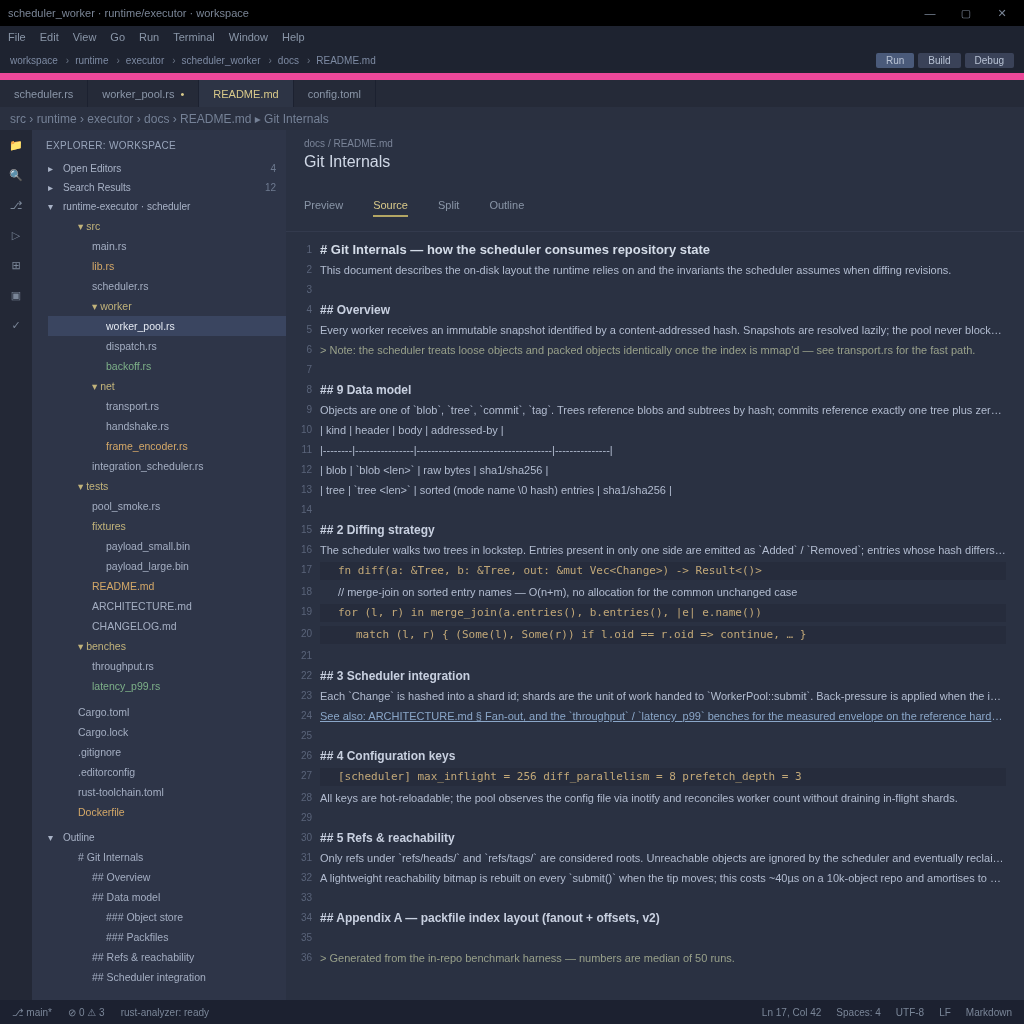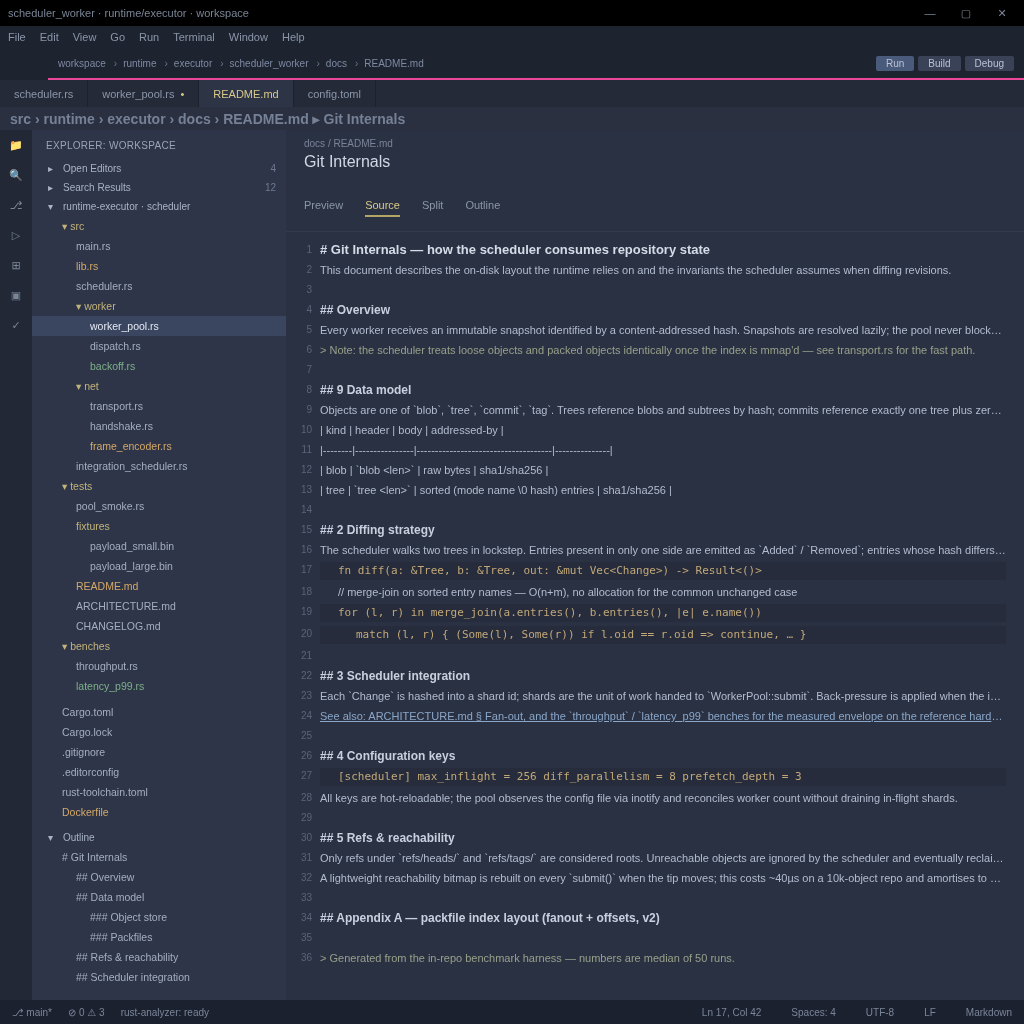--- a/index.html
+++ b/index.html
@@ -10,7 +10,7 @@
   .win-btn { width: 28px; height: 20px; display: flex; align-items: center; justify-content: center; color: #7a8596; }
   .menubar { height: 22px; background: #1e2330; display: flex; align-items: center; padding: 0 8px; gap: 14px; }
   .menubar span { color: #8a96a8; font-size: 11px; cursor: default; }
-  .pathbar { height: 32px; background: #1e2330; border-bottom: 2px solid #ec4899; display: flex; align-items: center; padding: 0 10px; font-size: 10px; color: #6a7484; margin-left: 48px; }
+  .pathbar { height: 32px; background: #1e2330; border-bottom: 7px solid #ec4899; display: flex; align-items: center; padding: 0 10px; font-size: 10px; color: #6a7484; }
   .pathbar .crumb { margin-right: 8px; color: #7d8aa2; }
   .tabstrip { height: 28px; background: #252a38; display: flex; align-items: stretch; border-bottom: 1px solid #2a3040; }
   .tab { padding: 0 14px; display: flex; align-items: center; font-size: 11px; color: #8a96a8; border-right: 1px solid #1c2130; }

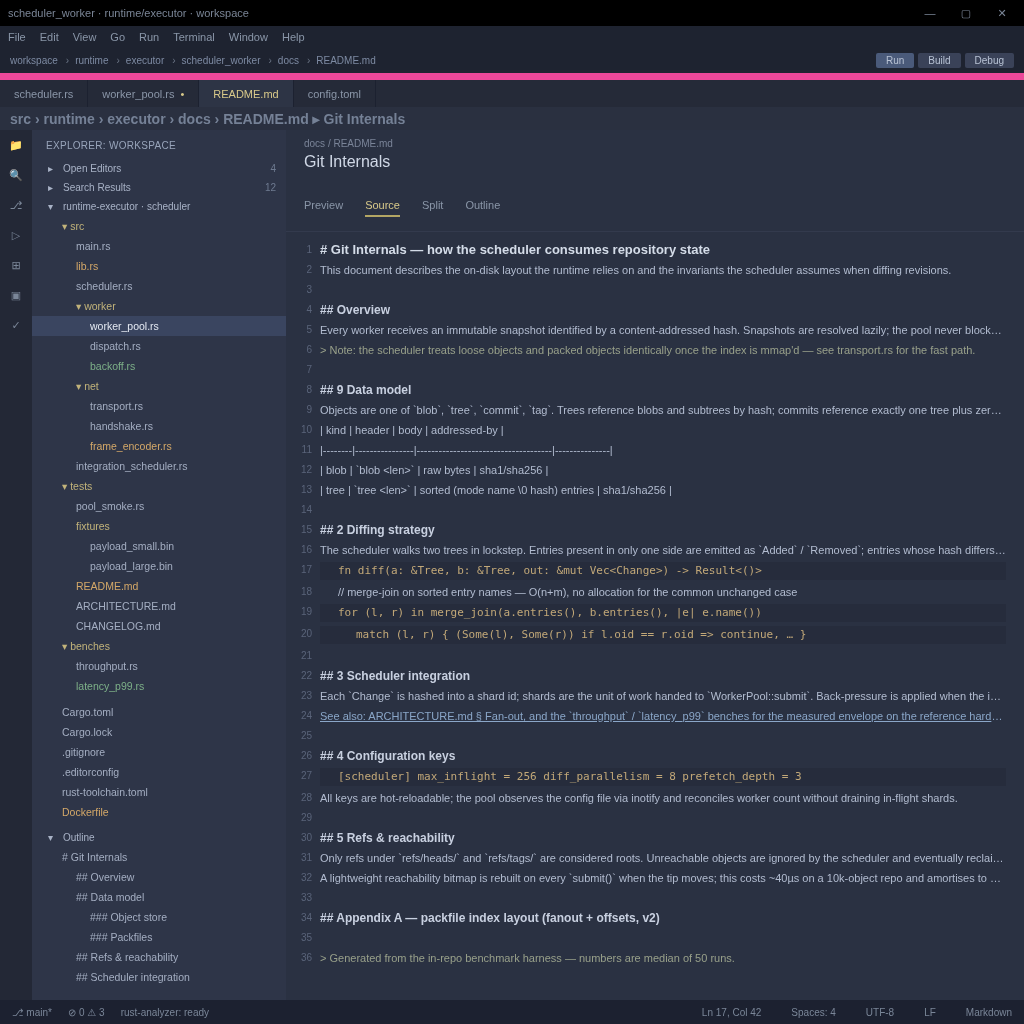--- a/index.html
+++ b/index.html
@@ -16,7 +16,7 @@
   .tab { padding: 0 14px; display: flex; align-items: center; font-size: 11px; color: #8a96a8; border-right: 1px solid #1c2130; }
   .tab.active { background: #2d3445; color: #d8c98a; }
   .tab.dirty::after { content: '•'; margin-left: 6px; color: #d8c98a; }
-  .below-tabs { height: 22px; background: #2a3040; display: flex; align-items: center; padding: 0 10px; font-size: 14px; color: #758196; font-weight: bold; }
+  .below-tabs { height: 22px; background: #2a3040; display: flex; align-items: center; padding: 0 10px; font-size: 12px; color: #758196; }
   .main { display: flex; height: calc(1024px - 26px - 22px - 32px - 28px - 22px - 24px); }
   .activity { width: 32px; background: #232836; display: flex; flex-direction: column; align-items: center; padding-top: 6px; gap: 12px; }
   .activity .aicon { width: 18px; height: 18px; display: flex; align-items: center; justify-content: center; color: #7a8698; }

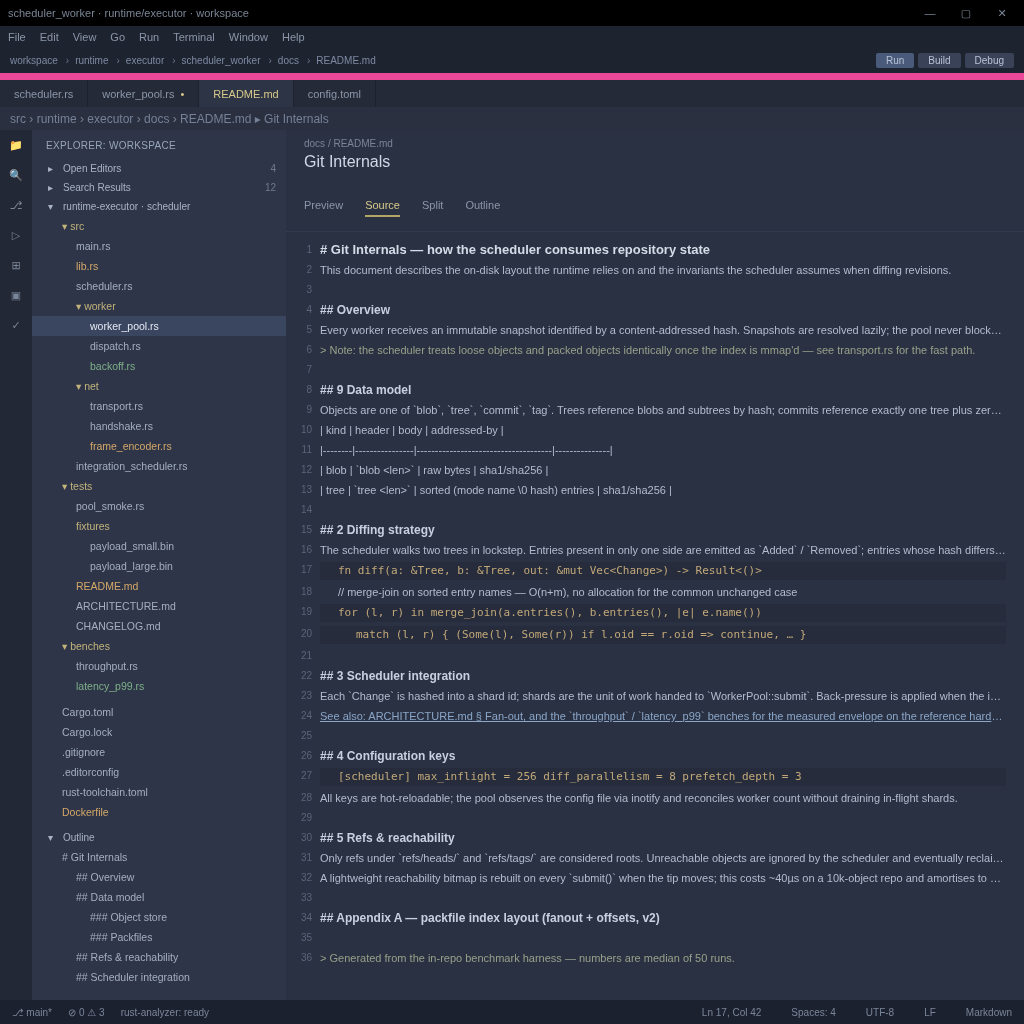--- a/index.html
+++ b/index.html
@@ -41,7 +41,7 @@
   .ed-header { padding: 8px 18px 10px 18px; border-bottom: 1px solid #333a4d; }
   .ed-subtitle { font-size: 10px; color: #7a8498; margin-bottom: 4px; }
   .ed-title { font-size: 16px; color: #d0d8e6; margin-bottom: 20px; }
-  .ed-tabs { display: flex; gap: 22px; font-size: 11px; margin-bottom: 4px; margin-top: 28px; }
+  .ed-tabs { display: flex; gap: 30px; font-size: 11px; margin-bottom: 4px; margin-top: 28px; }
   .ed-tab { color: #8a96a8; padding-bottom: 4px; cursor: default; }
   .ed-tab.active { color: #d8c98a; border-bottom: 2px solid #b3a664; }
   .ed-body { padding: 10px 18px 40px 8px; }

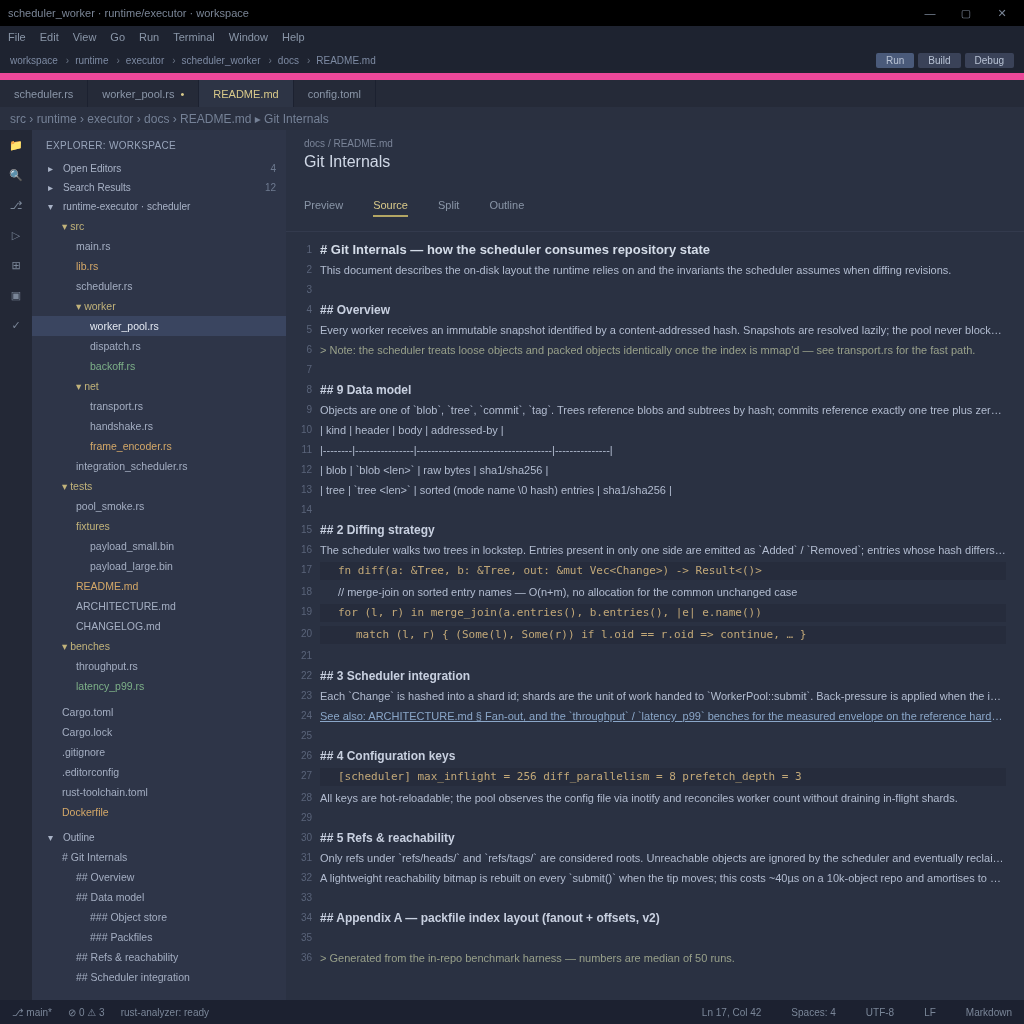--- a/index.html
+++ b/index.html
@@ -27,7 +27,7 @@
   .side-title { font-size: 10px; color: #98a4ba; padding: 4px 10px 8px 14px; letter-spacing: 0.3px; text-transform: uppercase; }
   .side-section { font-size: 10px; color: #a8b2c6; padding: 4px 10px 4px 16px; display: flex; align-items: center; gap: 6px; cursor: default; }
   .side-section .chev { width: 9px; display: inline-block; }
-  .tree-item { font-size: 10.5px; color: #a4aec2; padding: 2px 10px 2px 30px; white-space: nowrap; overflow: hidden; text-overflow: ellipsis; cursor: default; line-height: 16px; }
+  .tree-item { font-size: 10.5px; color: #a4aec2; padding: 2px 10px 2px 30px; white-space: nowrap; overflow: hidden; text-overflow: ellipsis; cursor: default; line-height: 16px; margin-left: 16px; }
   .tree-item.d1 { padding-left: 44px; }
   .tree-item.d2 { padding-left: 58px; }
   .tree-item.folder { color: #c2b37a; }

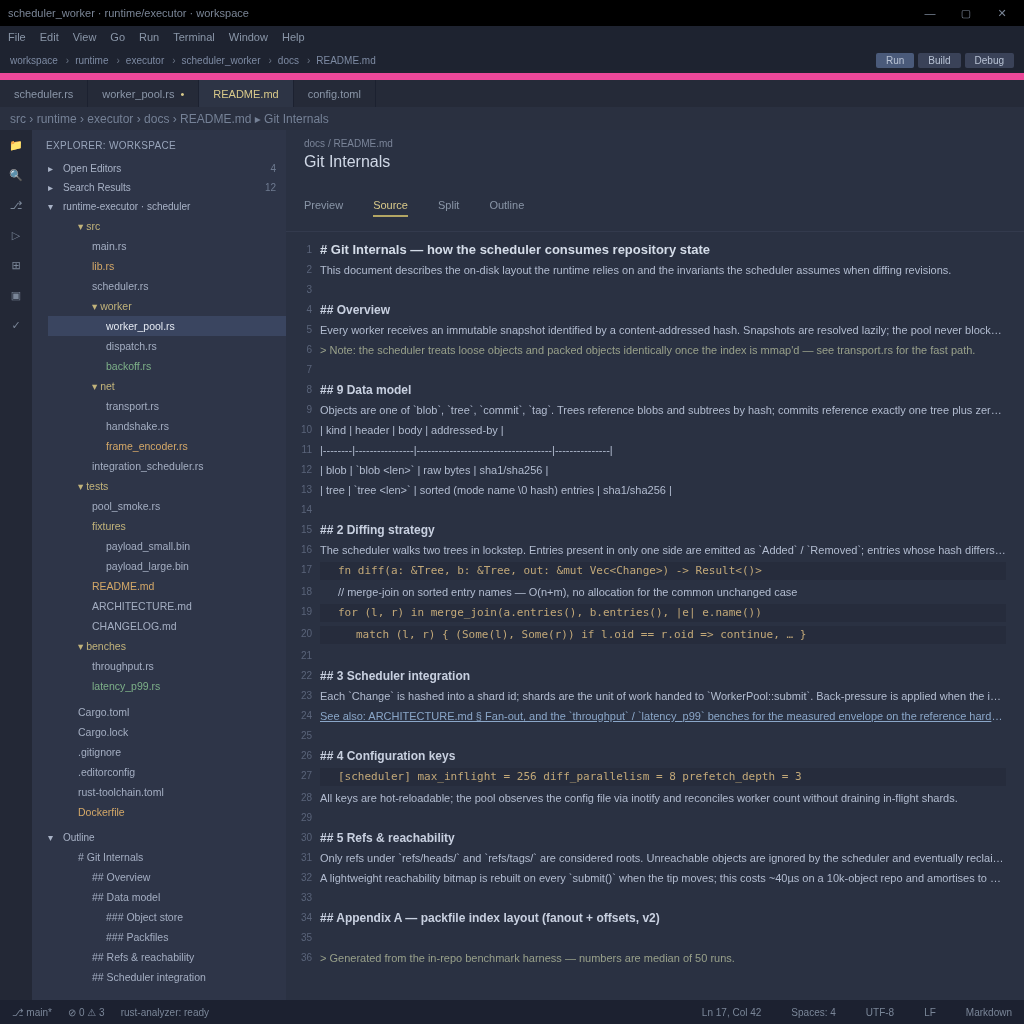--- a/index.html
+++ b/index.html
@@ -57,7 +57,7 @@
   .content.indent2 { padding-left: 36px; }
   .statusbar { height: 24px; background: #1c2130; display: flex; align-items: center; padding: 0 12px; font-size: 10px; color: #7a8698; }
   .statusbar .sb-item { margin-right: 16px; }
-  .statusbar .right { margin-left: auto; display: flex; gap: 30px; }
+  .statusbar .right { margin-left: auto; display: flex; gap: 15px; }
   .top-right-buttons { margin-left: auto; display: flex; gap: 4px; }
   .sq-btn { background: #3a4258; color: #b8c2d4; padding: 2px 10px; font-size: 10px; border-radius: 2px; }
   .sq-btn.primary { background: #4a5a7a; }

